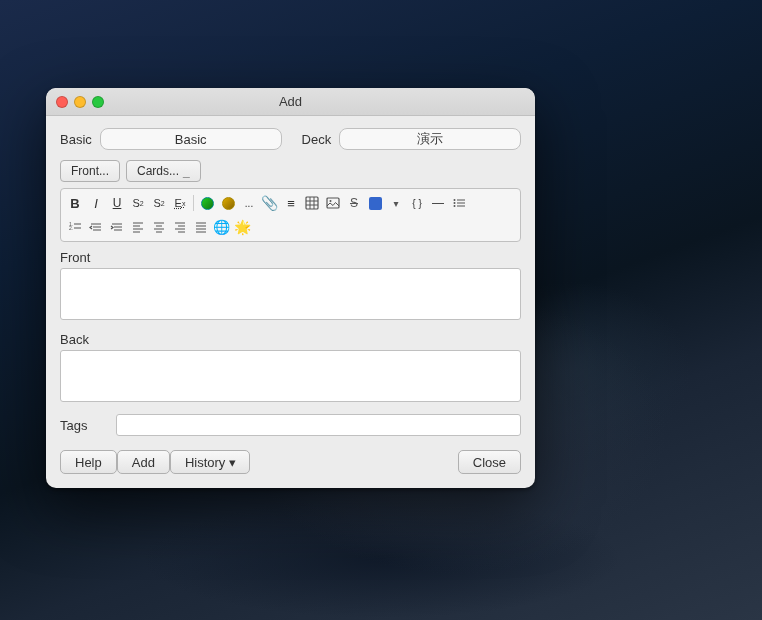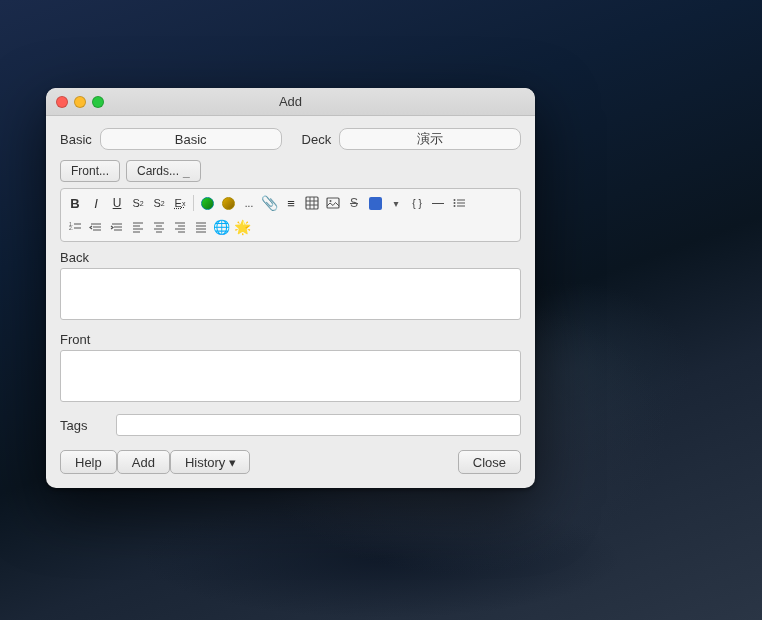--- a/index.html
+++ b/index.html
@@ -447,12 +447,12 @@
     </div>
 
     <div class="field-section">
+      <div class="field-label">Front</div>
+      <textarea class="field-input" style=""></textarea>
+    </div>
+
+    <div class="field-section">
       <div class="field-label">Back</div>
-      <textarea class="field-input" style=""></textarea>
-    </div>
-
-    <div class="field-section">
-      <div class="field-label">Front</div>
       <textarea class="field-input" style=""></textarea>
     </div>
 

